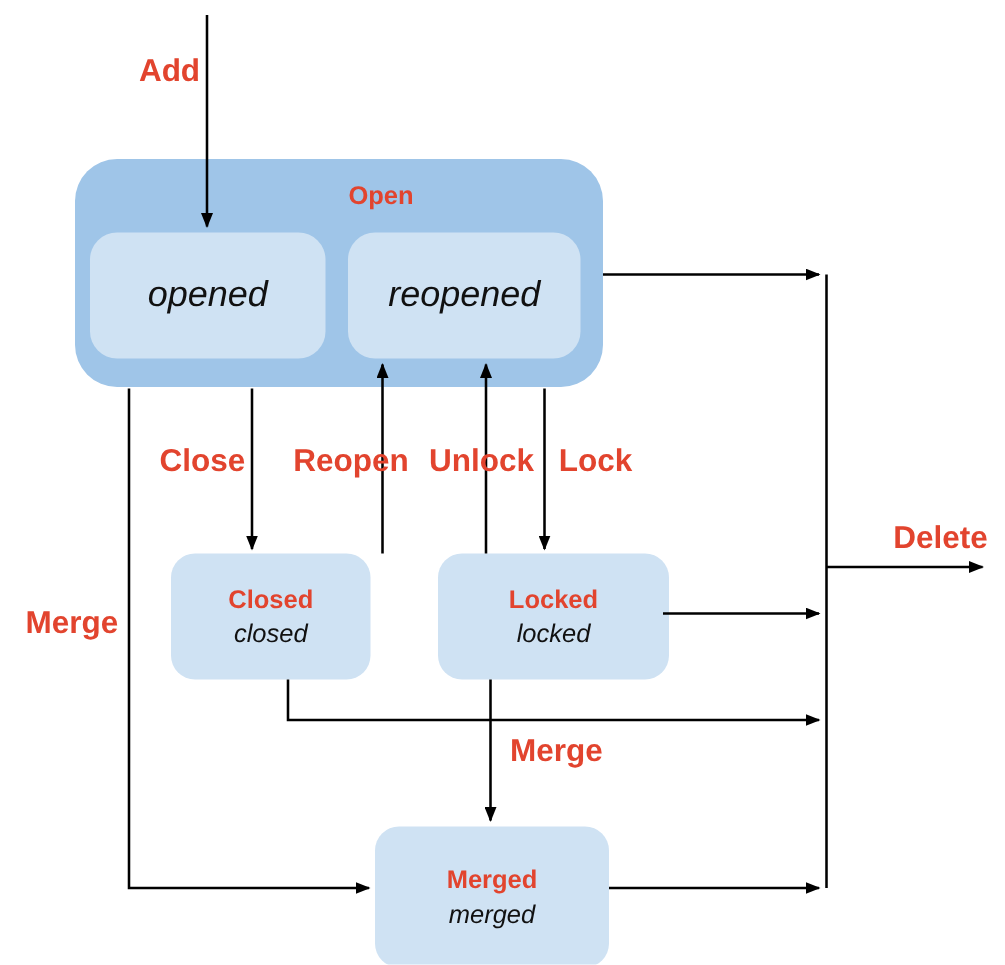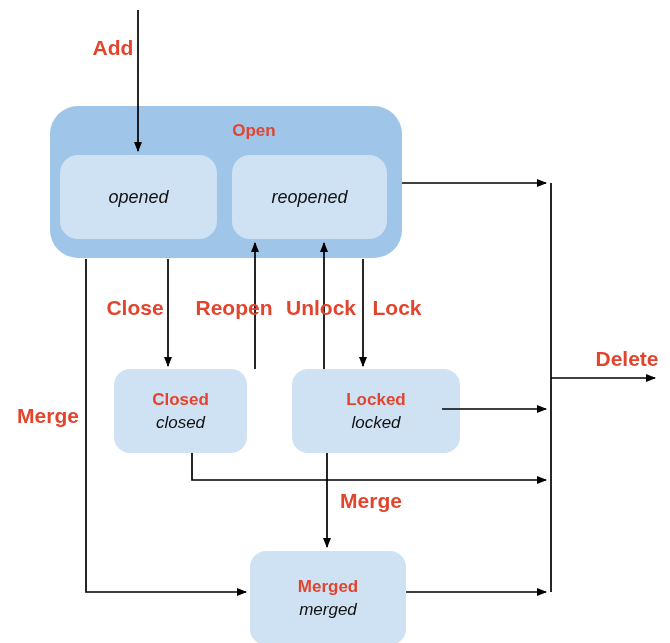--- a/index.html
+++ b/index.html
@@ -62,7 +62,7 @@
     justify-content:center;
     z-index:2;
     font-style:italic;
-    font-size:18px;
+    font-size:24px;
     color:var(--state-text);
   }
   .opened-box{left:60px;top:155px;width:157px;height:84px;}

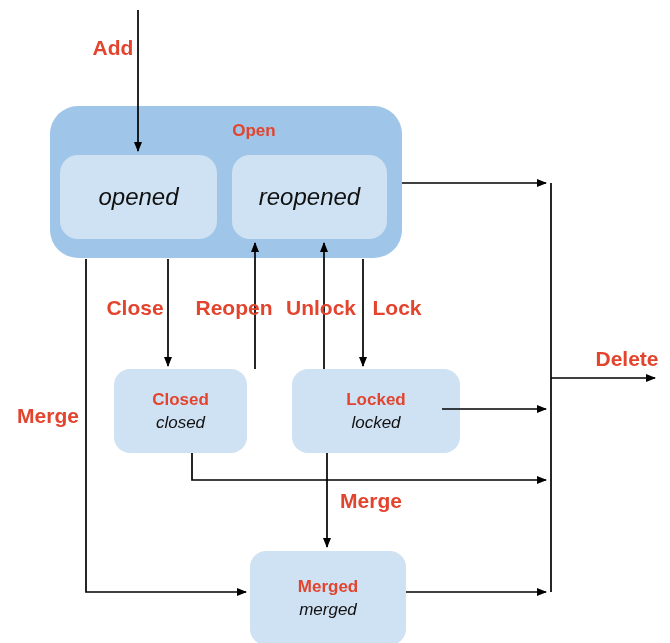--- a/index.html
+++ b/index.html
@@ -79,7 +79,7 @@
     line-height:23px;
   }
   .closed-box{left:114px;top:369px;width:133px;height:84px;}
-  .locked-box{left:292px;top:369px;width:168px;height:84px;}
+  .locked-box{left:292px;top:369px;width:154px;height:84px;}
   .merged-box{left:250px;top:551px;width:156px;height:94px;}
   .state-title{
     font-weight:bold;

